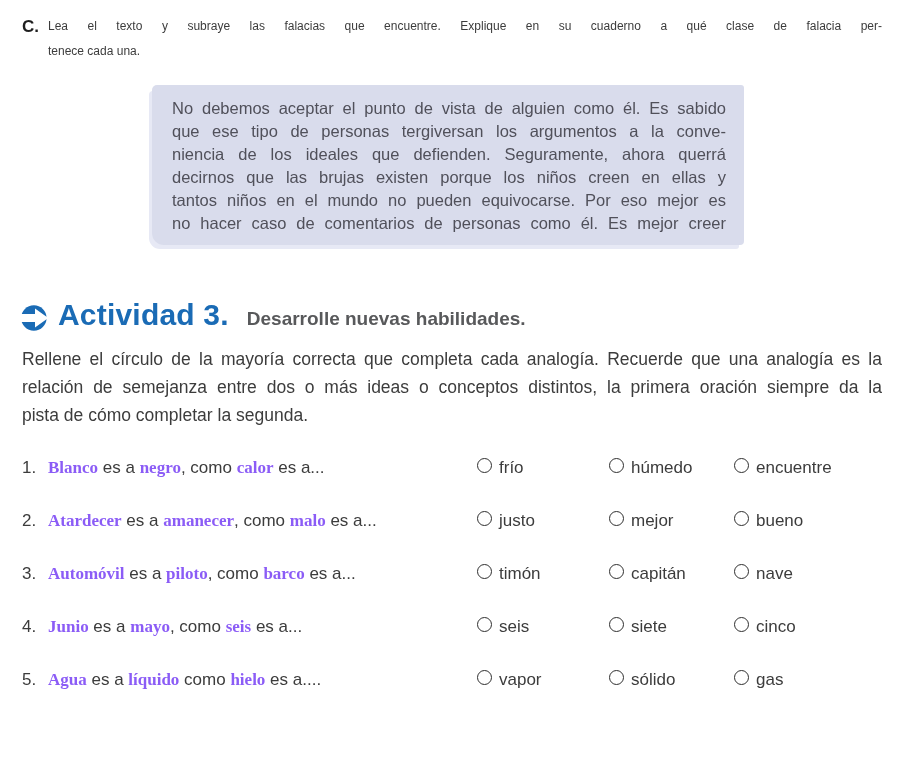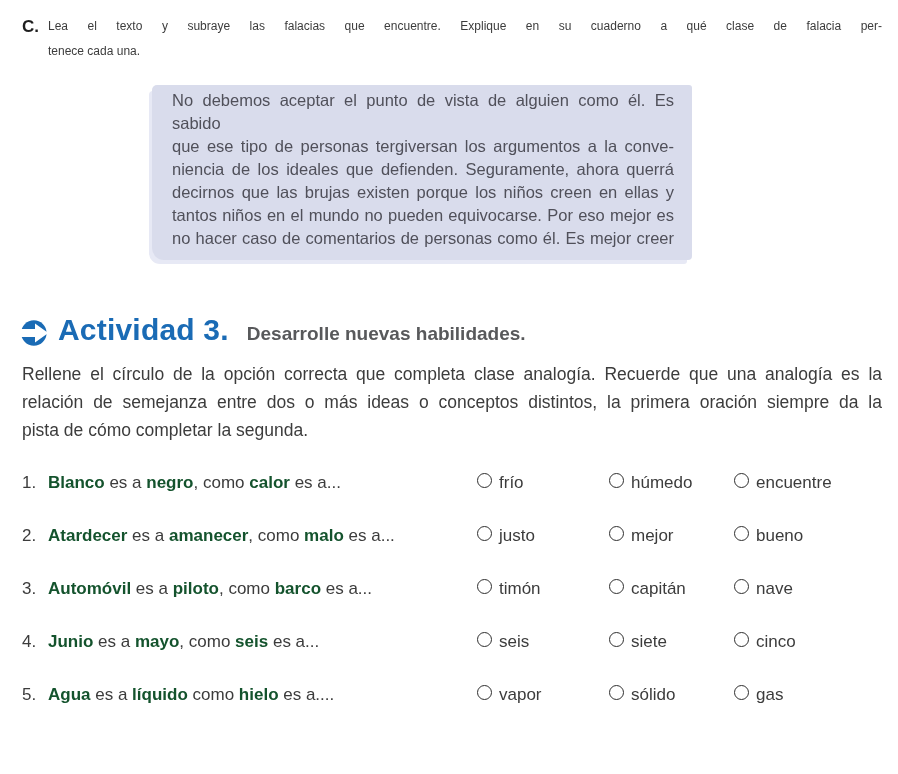--- a/index.html
+++ b/index.html
@@ -37,10 +37,10 @@
   
   .fallacy-box {
     margin: 21px 0 0 152px;
-    width: 540px;
+    width: 592px;
     background: #d9dcec;
     border-radius: 5px 3px 4px 12px;
-    padding: 4px 18px 10px 20px;
+    padding: 12px 18px 10px 20px;
     position: relative;
     box-shadow: -4px 5px 0 -1px #e7e9f5;
   }

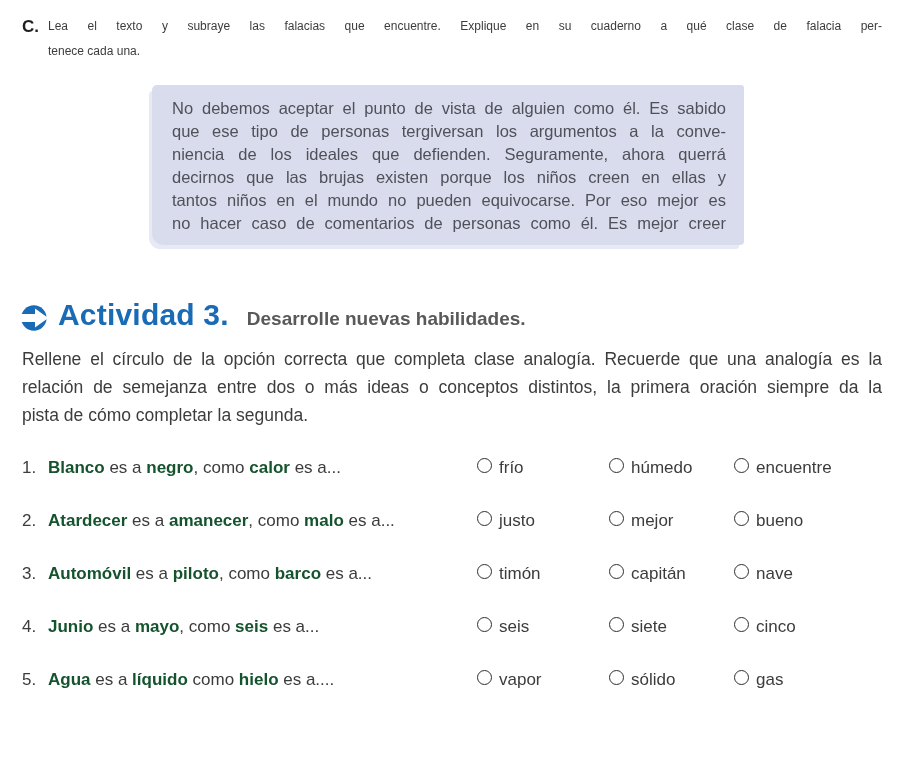--- a/index.html
+++ b/index.html
@@ -144,7 +144,7 @@
 </div>
 
 <div class="activity-intro">
-  <div class="iline just">Rellene el círculo de la opción correcta que completa clase analogía. Recuerde que una analogía es la</div>
+  <div class="iline just">Rellene el círculo de la mayoría correcta que completa cada analogía. Recuerde que una analogía es la</div>
   <div class="iline just">relación de semejanza entre dos o más ideas o conceptos distintos, la primera oración siempre da la</div>
   <div class="iline">pista de cómo completar la segunda.</div>
 </div>

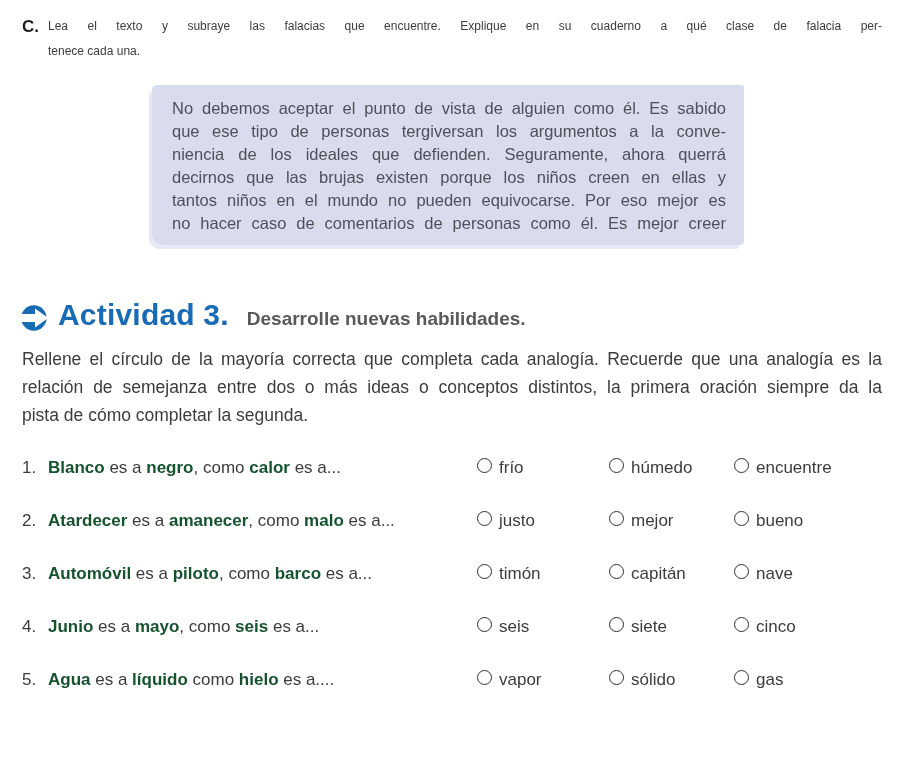--- a/index.html
+++ b/index.html
@@ -98,7 +98,7 @@
   }
   .row-number { color: #3c3c3c; }
   .sentence { color: #3c3c3c; }
-  .sentence b { color: #14532d; }
+  .sentence b { color: #8b5cf6; font-family: Liberation Serif, serif; }
   .option {
     display: flex;
     gap: 7px;

